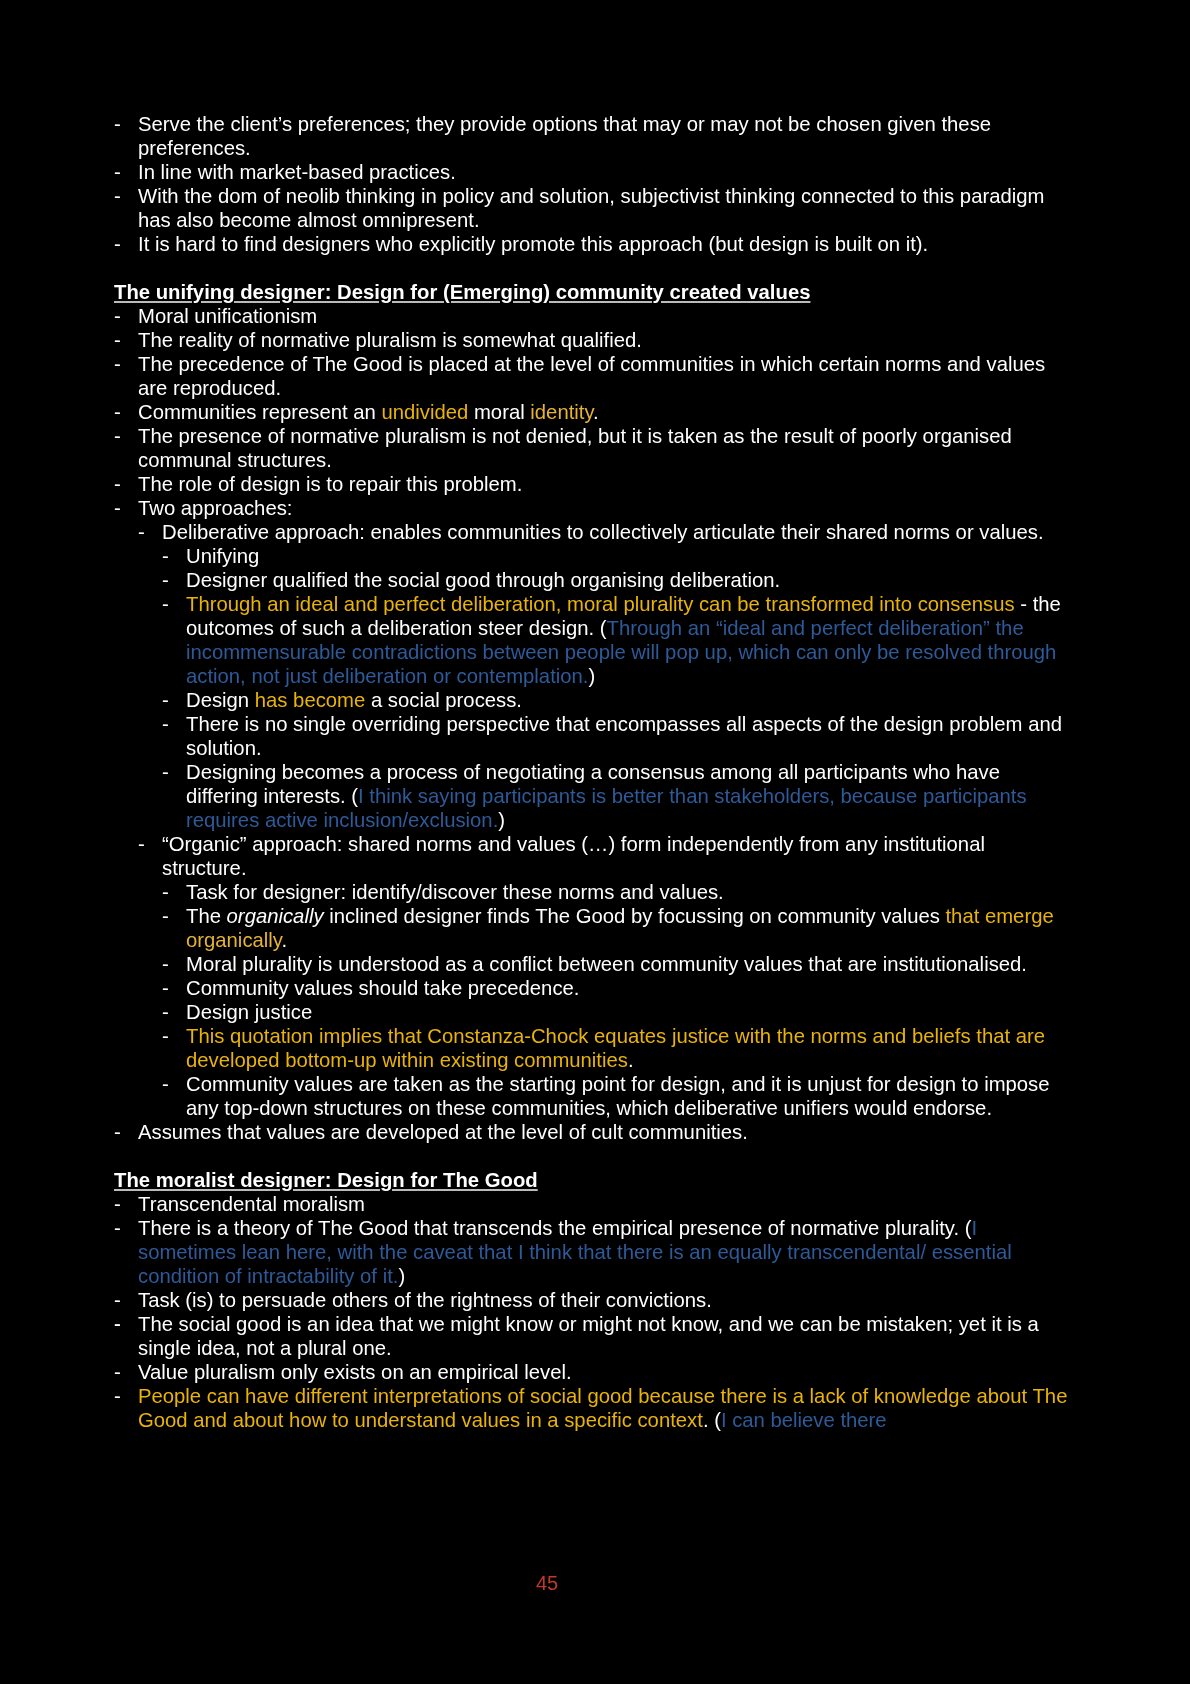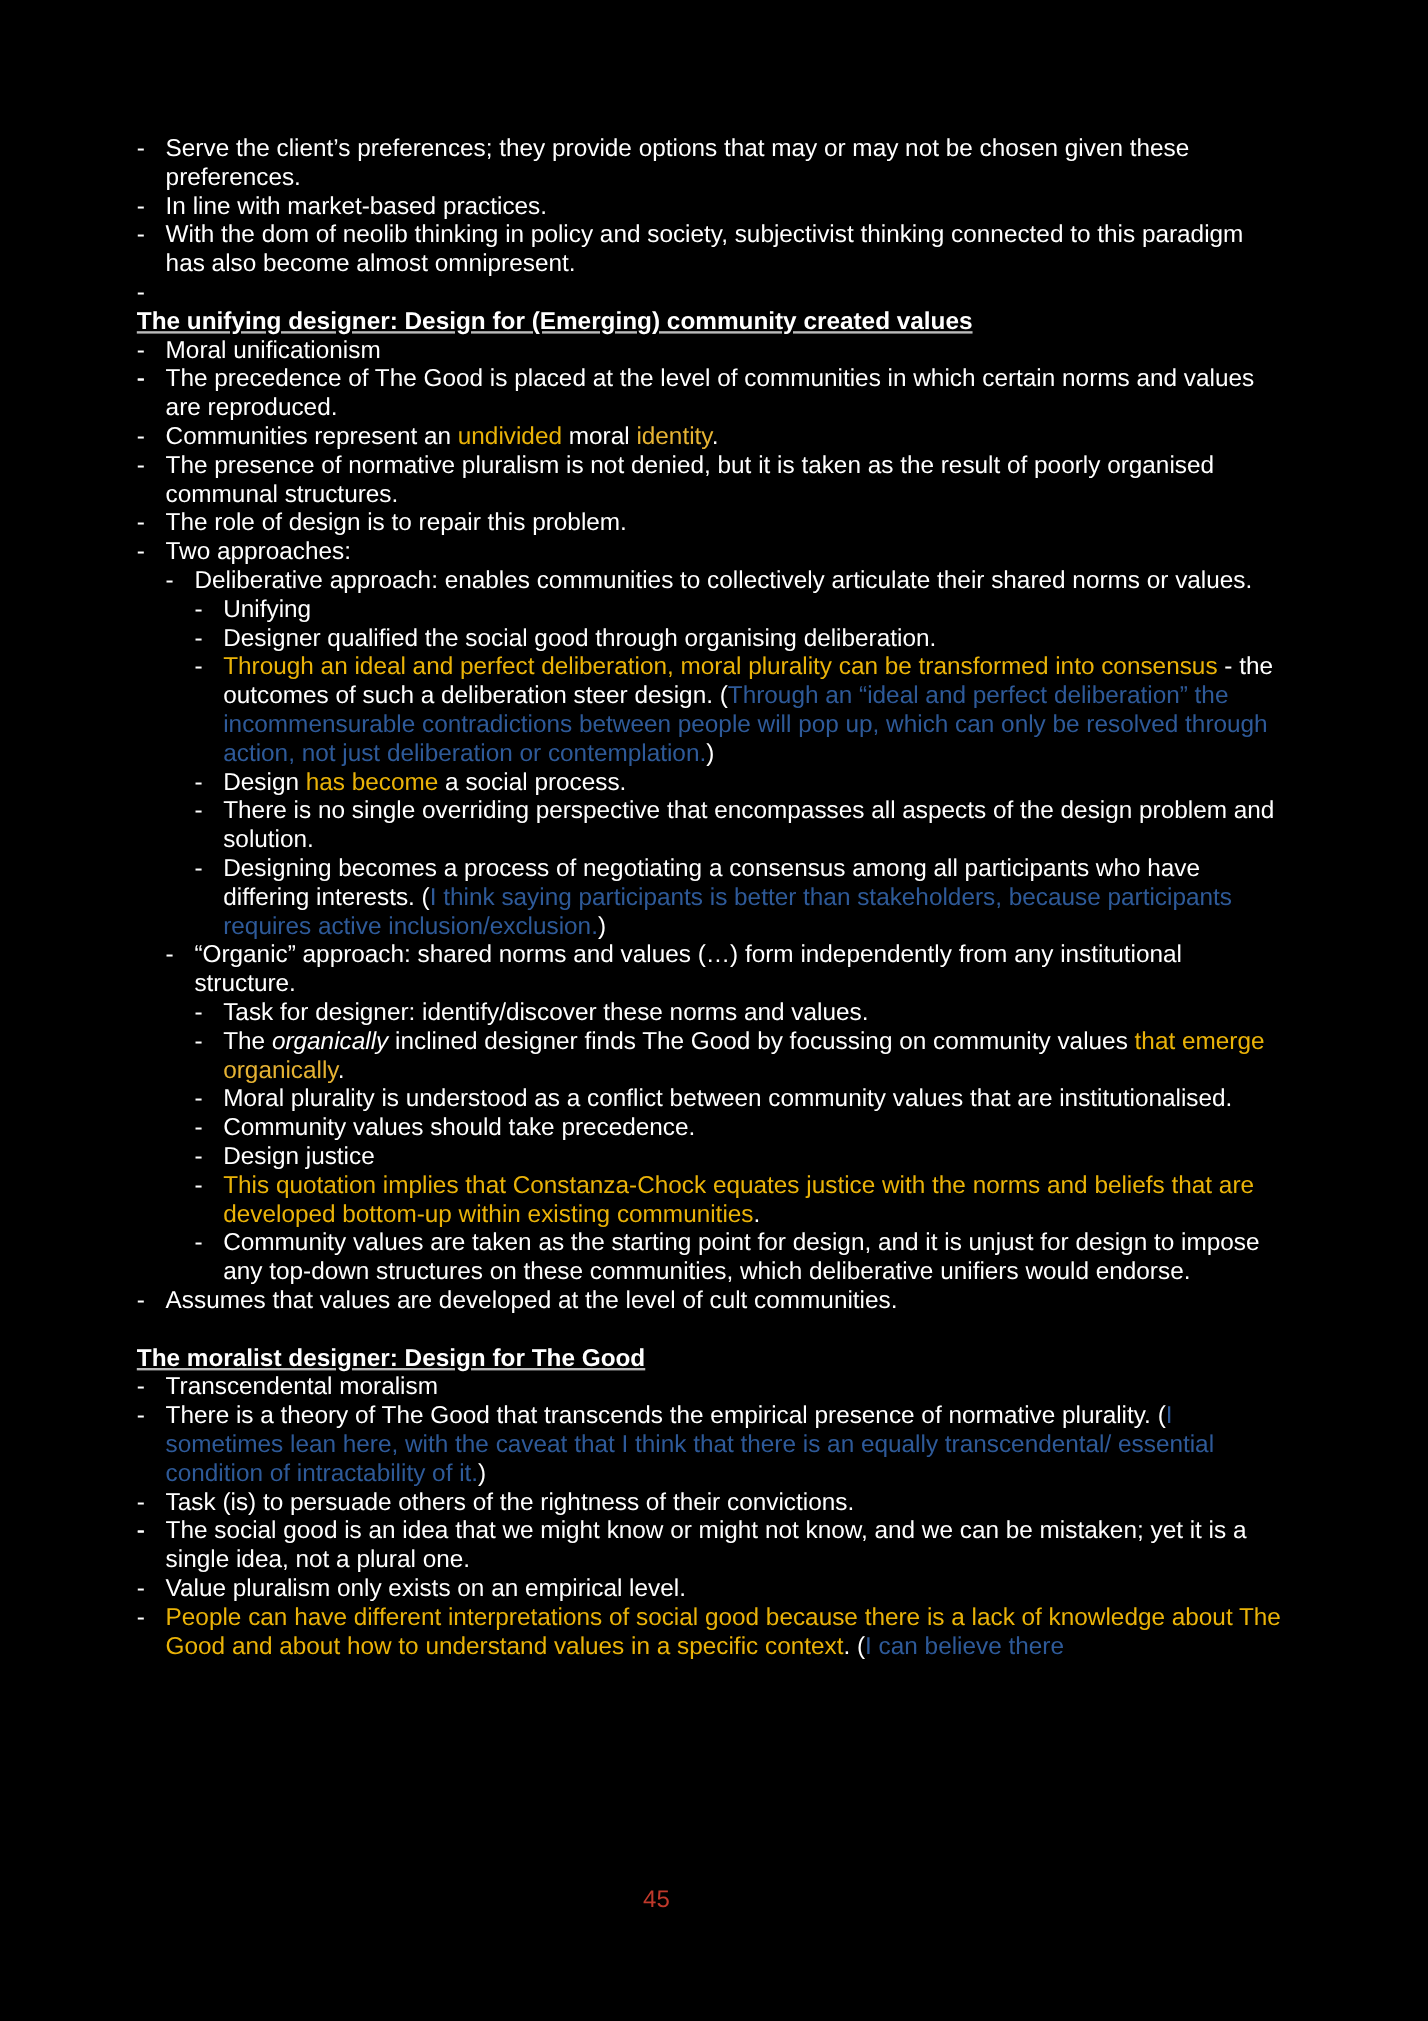--- a/index.html
+++ b/index.html
@@ -29,7 +29,7 @@
 <div class="page" id="doc">
     <div class="line l0"><span class="dash">-</span><span>Serve the client’s preferences; they provide options that may or may not be chosen given these preferences.</span></div>
     <div class="line l0"><span class="dash">-</span><span>In line with market-based practices.</span></div>
-    <div class="line l0"><span class="dash">-</span><span>With the dom of neolib thinking in policy and society, subjectivist thinking connected to this paradigm has also become almost omnipresent.</span></div>
+    <div class="line l0"><span class="dash">-</span><span>With the dom of neolib thinking in policy and solution, subjectivist thinking connected to this paradigm has also become almost omnipresent.</span></div>
     <div class="line l0"><span class="dash">-</span></div>
     <div class="gap"></div>
     <div class="line heading">The unifying designer: Design for (Emerging) community created values</div>

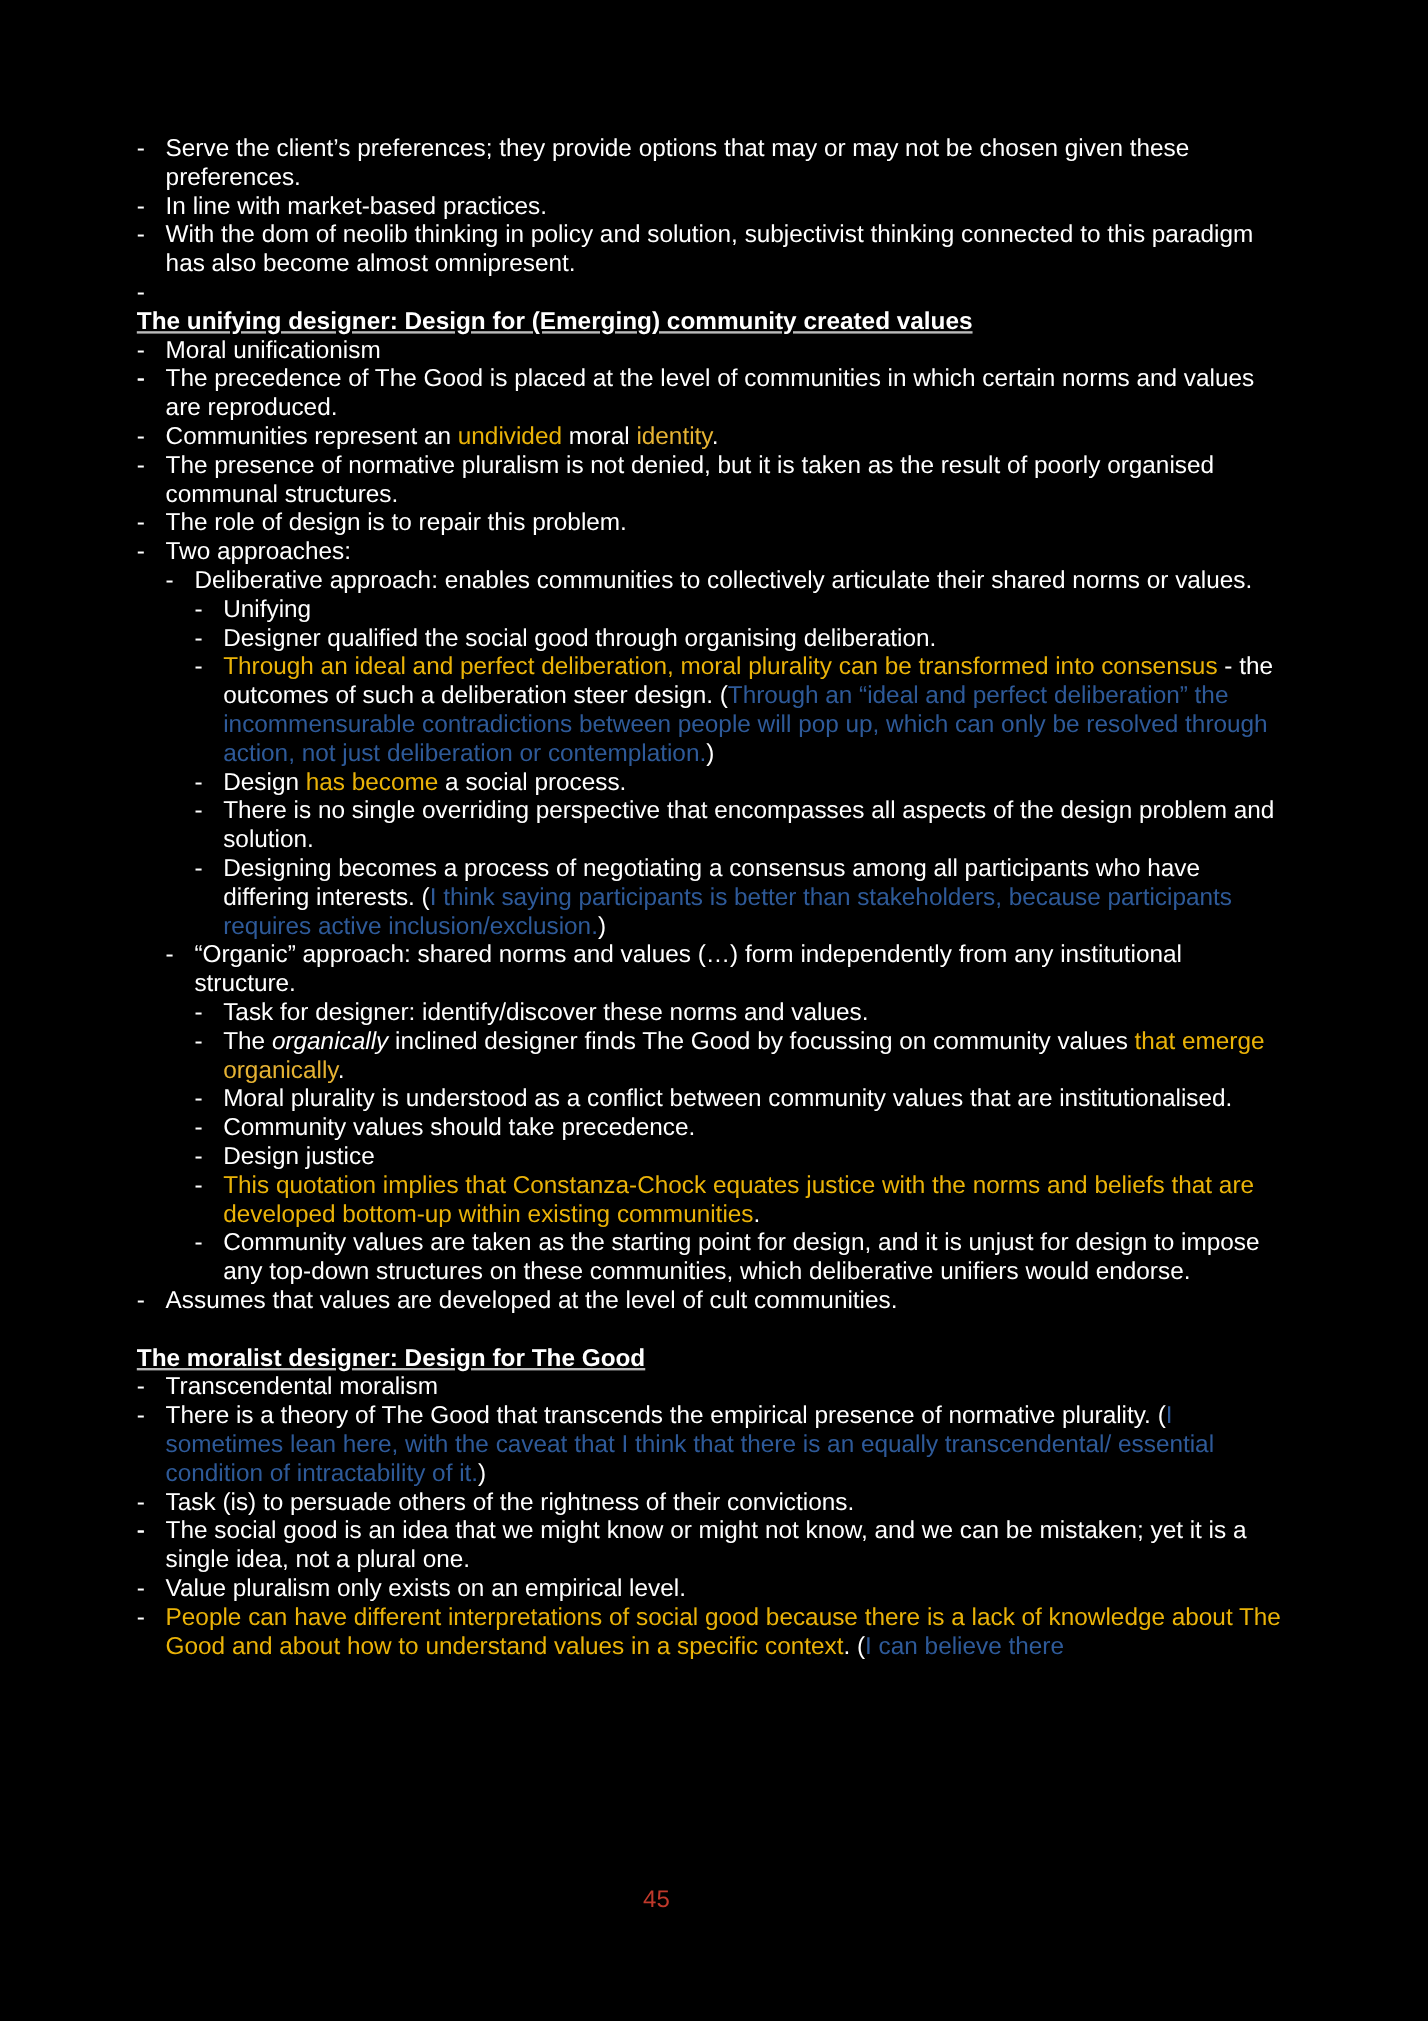--- a/index.html
+++ b/index.html
@@ -30,7 +30,7 @@
     <div class="line l0"><span class="dash">-</span><span>Serve the client’s preferences; they provide options that may or may not be chosen given these preferences.</span></div>
     <div class="line l0"><span class="dash">-</span><span>In line with market-based practices.</span></div>
     <div class="line l0"><span class="dash">-</span><span>With the dom of neolib thinking in policy and solution, subjectivist thinking connected to this paradigm has also become almost omnipresent.</span></div>
-    <div class="line l0"><span class="dash">-</span></div>
+    <div class="line l0"><span class="dash">-</span><span>It is hard to find designers who explicitly promote this approach (but design is built on it).</span></div>
     <div class="gap"></div>
     <div class="line heading">The unifying designer: Design for (Emerging) community created values</div>
     <div class="line l0"><span class="dash">-</span><span>Moral unificationism</span></div>

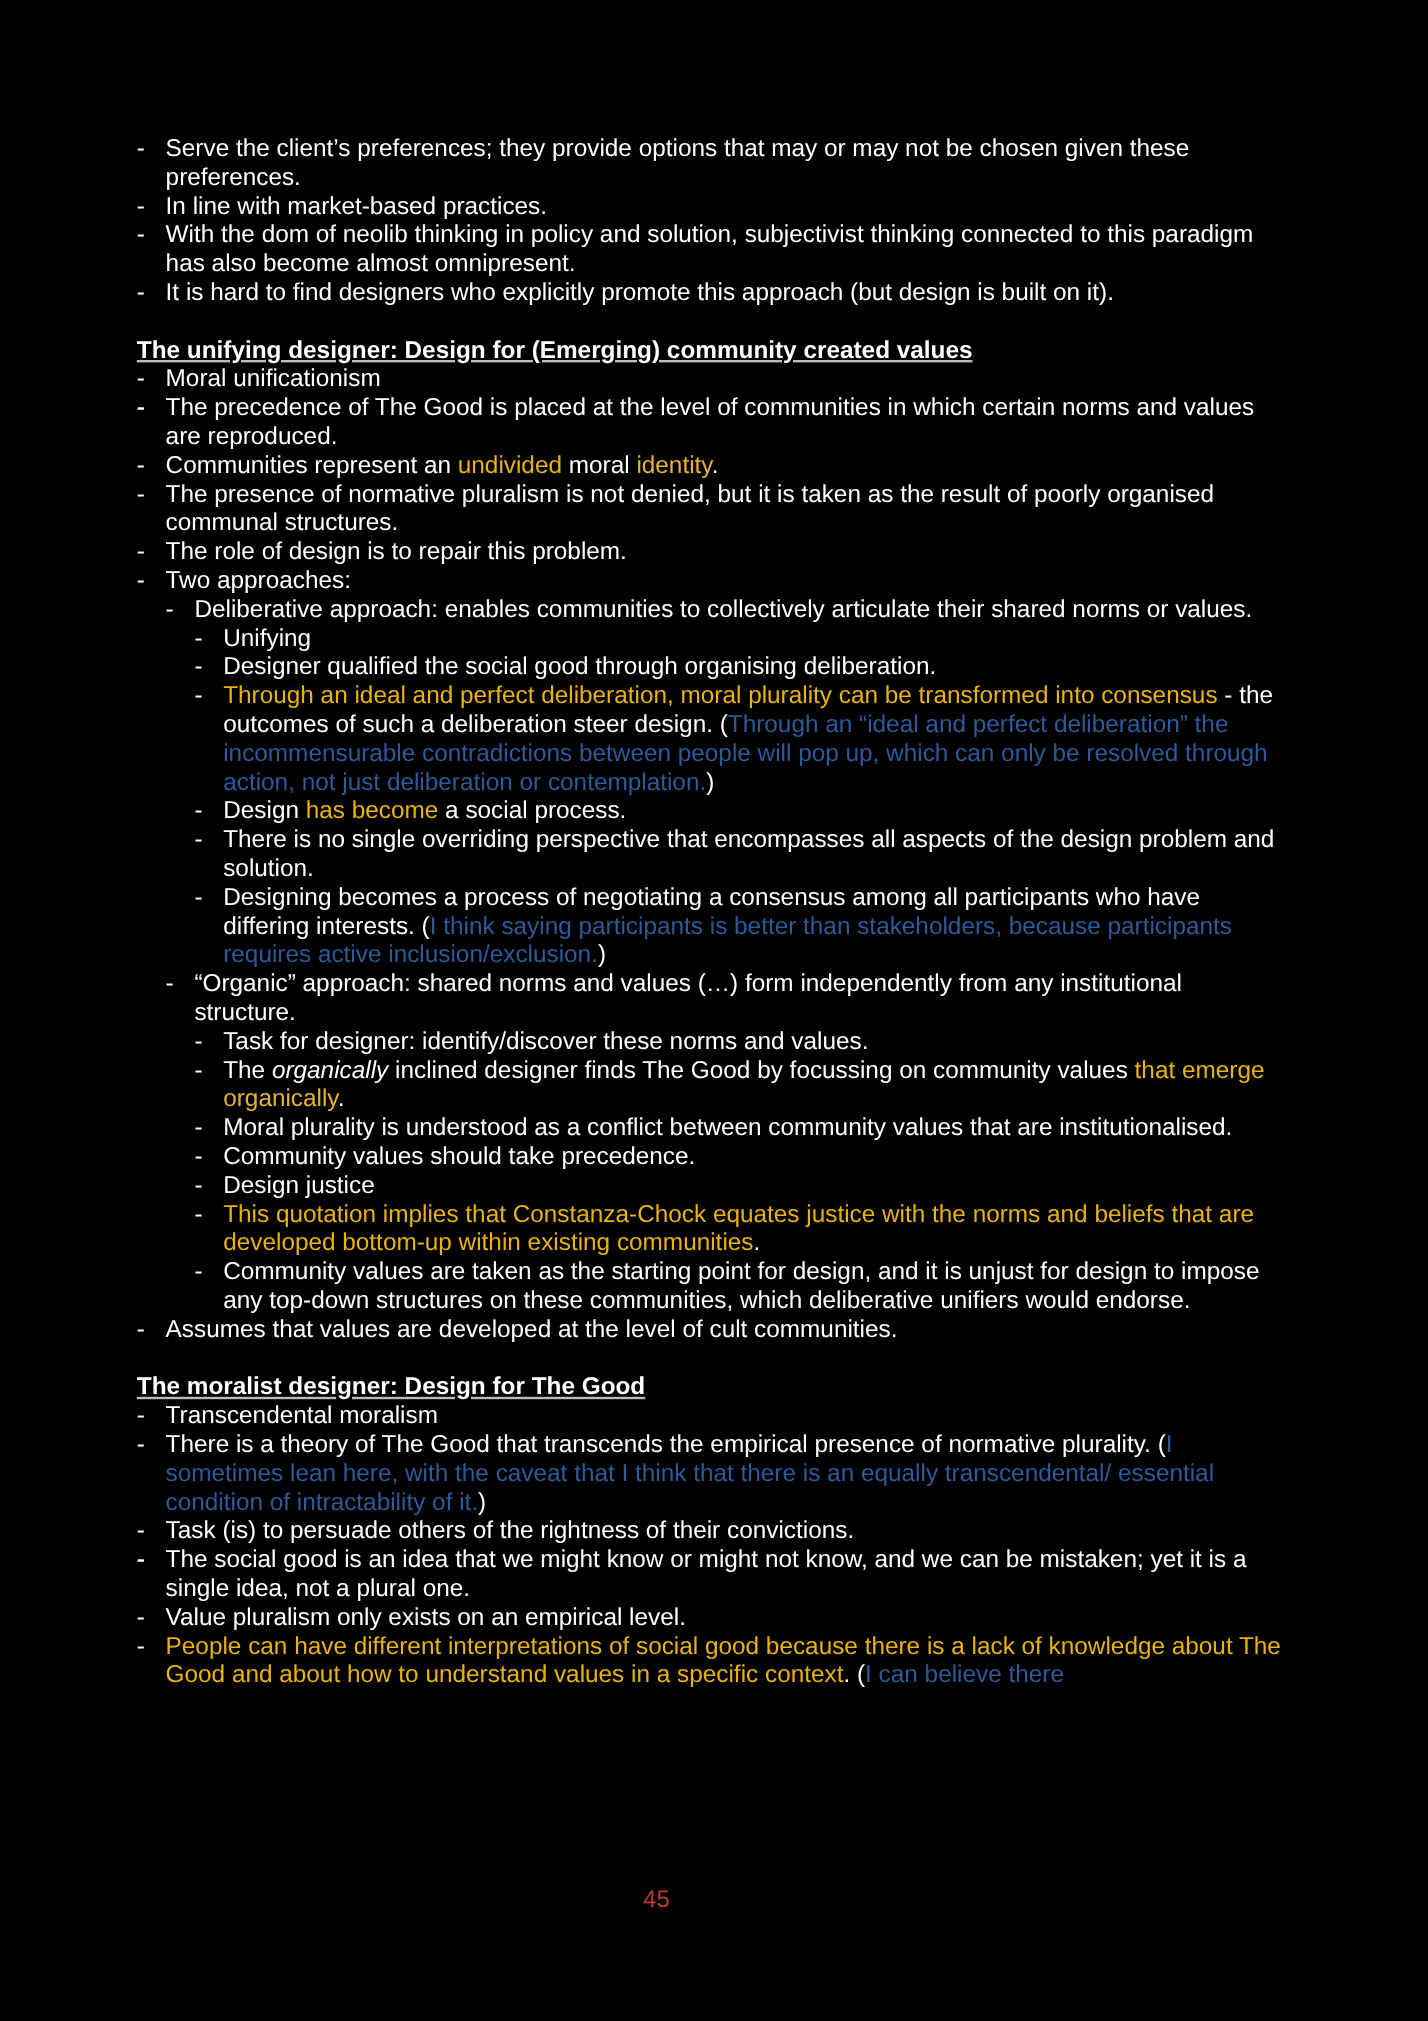--- a/index.html
+++ b/index.html
@@ -34,7 +34,7 @@
     <div class="gap"></div>
     <div class="line heading">The unifying designer: Design for (Emerging) community created values</div>
     <div class="line l0"><span class="dash">-</span><span>Moral unificationism</span></div>
-    <div class="line l0"><span class="dash">-</span></div>
+    <div class="line l0"><span class="dash">-</span><span>The reality of normative pluralism is somewhat qualified.</span></div>
     <div class="line l0"><span class="dash">-</span><span>The precedence of The Good is placed at the level of communities in which certain norms and values are reproduced.</span></div>
     <div class="line l0"><span class="dash">-</span><span class="u">Communities represent an </span><span class="u red">undivided </span><span class="u">moral </span><span class="u gold">identity</span><span>.</span></div>
     <div class="line l0"><span class="dash">-</span><span>The presence of normative pluralism is not denied, but it is taken as the result of poorly organised communal structures.</span></div>

